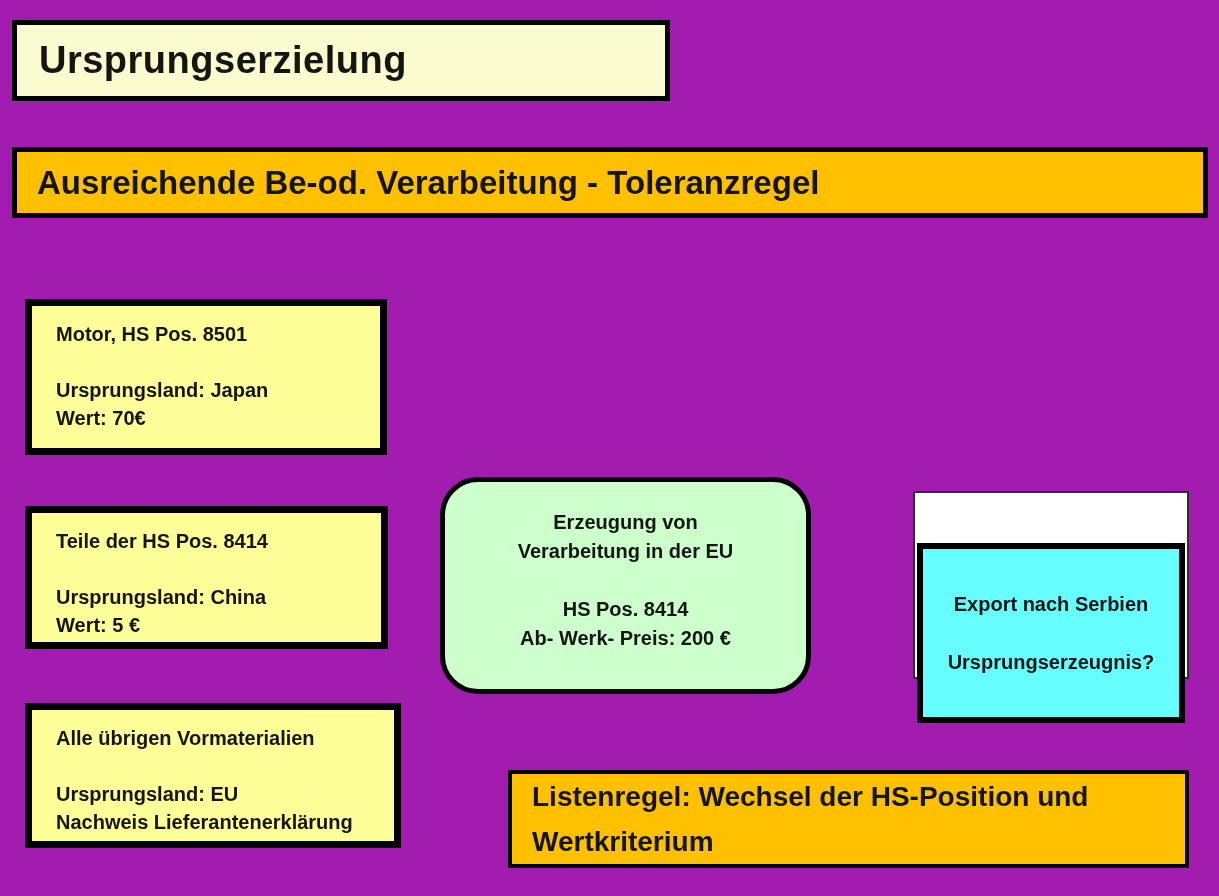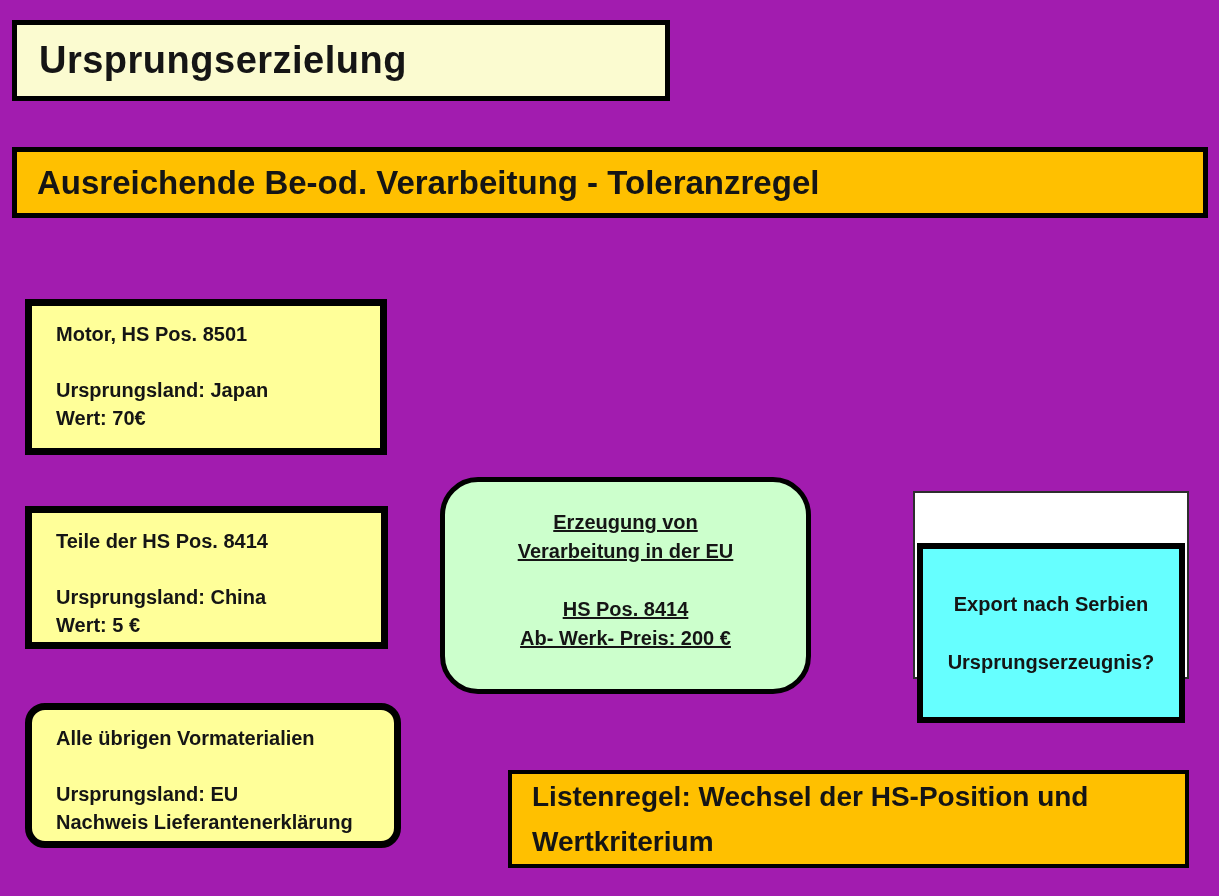--- a/index.html
+++ b/index.html
@@ -36,7 +36,7 @@
   .process-box {
     left:440px; top:477px; width:371px; height:217px;
     background:#CCFFCC; border:5px solid #000; border-radius:38px;
-    text-align:center; padding-top:26px; font-size:20px;text-decoration:underline;
+    text-align:center; padding-top:26px; font-size:20px;
   }
   .process-box .bline { line-height:29px; min-height:29px; }
 

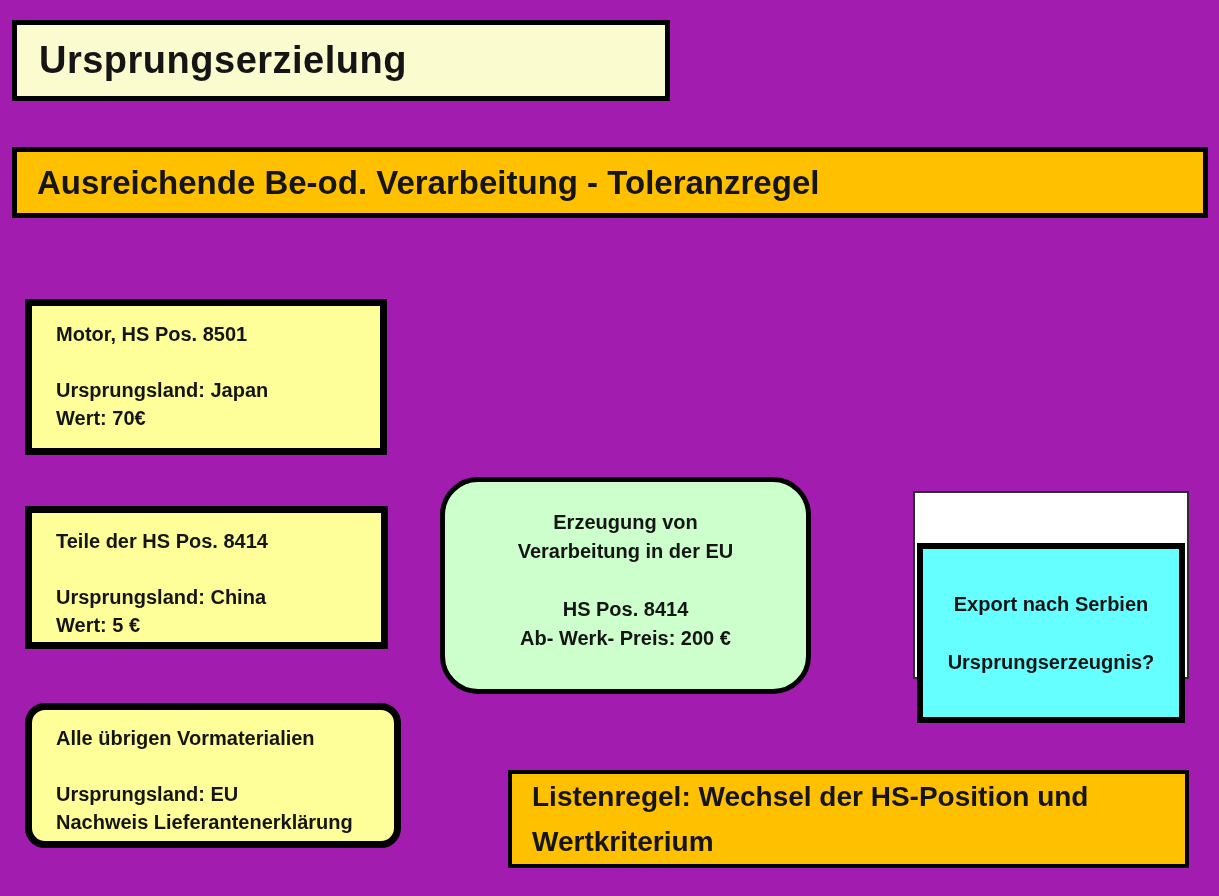--- a/index.html
+++ b/index.html
@@ -31,7 +31,7 @@
   .bline { line-height:28px; min-height:28px; white-space:nowrap; }
   .mat-0 { left:25px; top:299px; width:362px; height:156px; }
   .mat-1 { left:25px; top:506px; width:363px; height:143px; }
-  .mat-2 { left:25px; top:703px; width:376px; height:145px;border-radius:20px; }
+  .mat-2 { left:25px; top:703px; width:376px; height:145px; }
 
   .process-box {
     left:440px; top:477px; width:371px; height:217px;

